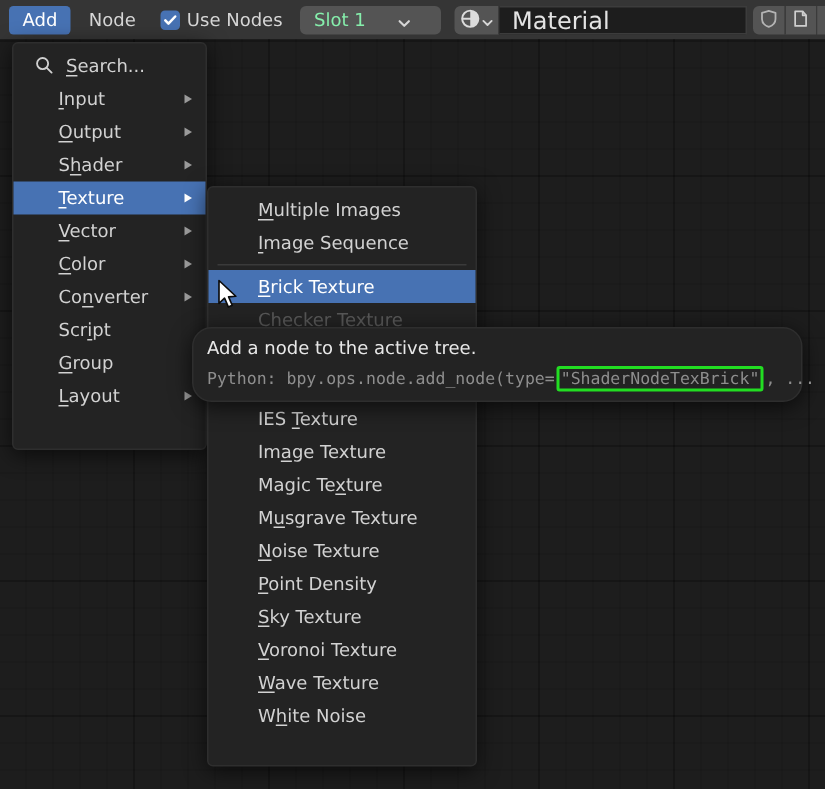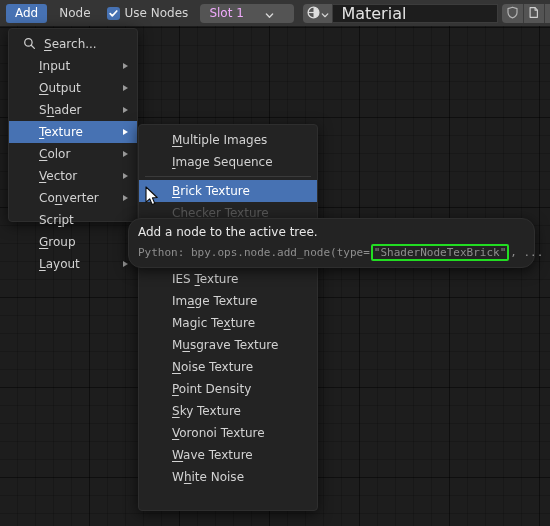--- a/index.html
+++ b/index.html
@@ -55,7 +55,7 @@
   .dropdown{
     height:19px;background:#545454;border-radius:4px;
     display:flex;align-items:center;justify-content:space-between;
-    padding:0 20px 0 9px;font-size:12px;color:#f0abfc;
+    padding:0 20px 0 9px;font-size:12px;color:#86efac;
     min-width:94px;box-sizing:border-box;margin-right:9px;
   }
   .chev{width:9px;height:9px;flex:0 0 auto;margin-left:6px;}

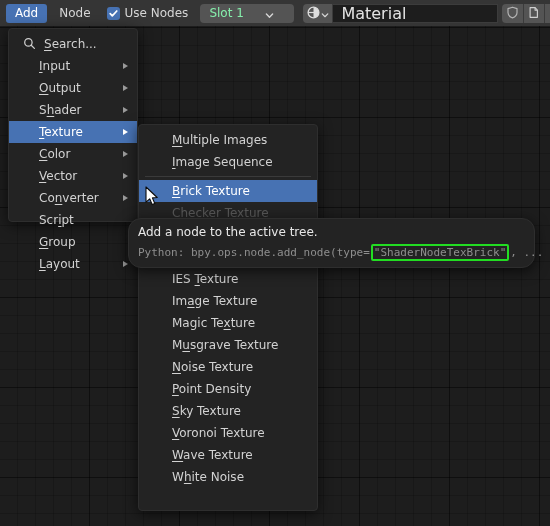--- a/index.html
+++ b/index.html
@@ -88,7 +88,7 @@
   }
 
   
-  #add-menu{left:8px;top:28px;width:130px;height:194px;padding:4px 0 5px 0;}
+  #add-menu{left:8px;top:28px;width:130px;height:272px;padding:4px 0 5px 0;}
   #search-row{
     height:22px;display:flex;align-items:center;
     padding-left:14px;gap:8px;box-sizing:border-box;

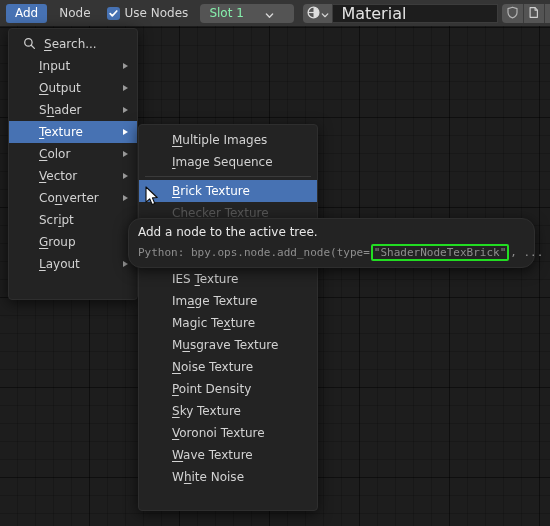--- a/index.html
+++ b/index.html
@@ -253,11 +253,11 @@
           <span class="arrow"></span>
         </div>
         <div class="menu-item">
+          <span><span class="u">V</span>ector</span>
+          <span class="arrow"></span>
+        </div>
+        <div class="menu-item">
           <span><span class="u">C</span>olor</span>
-          <span class="arrow"></span>
-        </div>
-        <div class="menu-item">
-          <span><span class="u">V</span>ector</span>
           <span class="arrow"></span>
         </div>
         <div class="menu-item">

